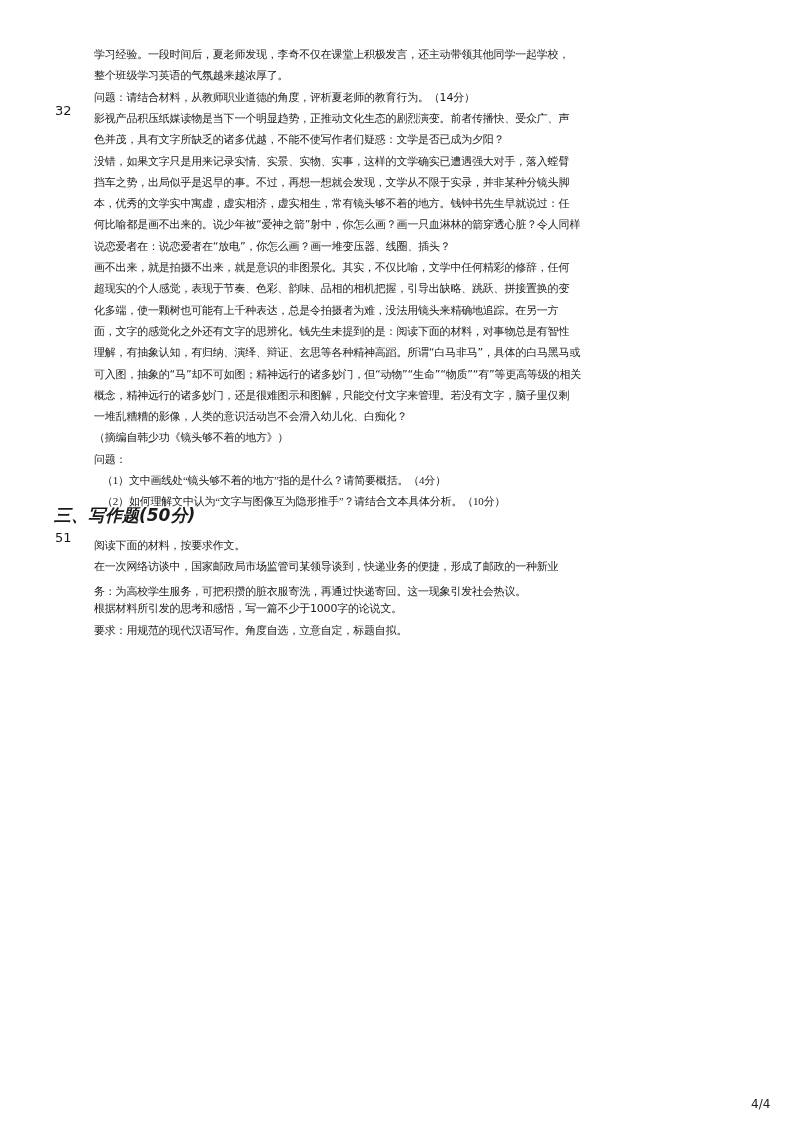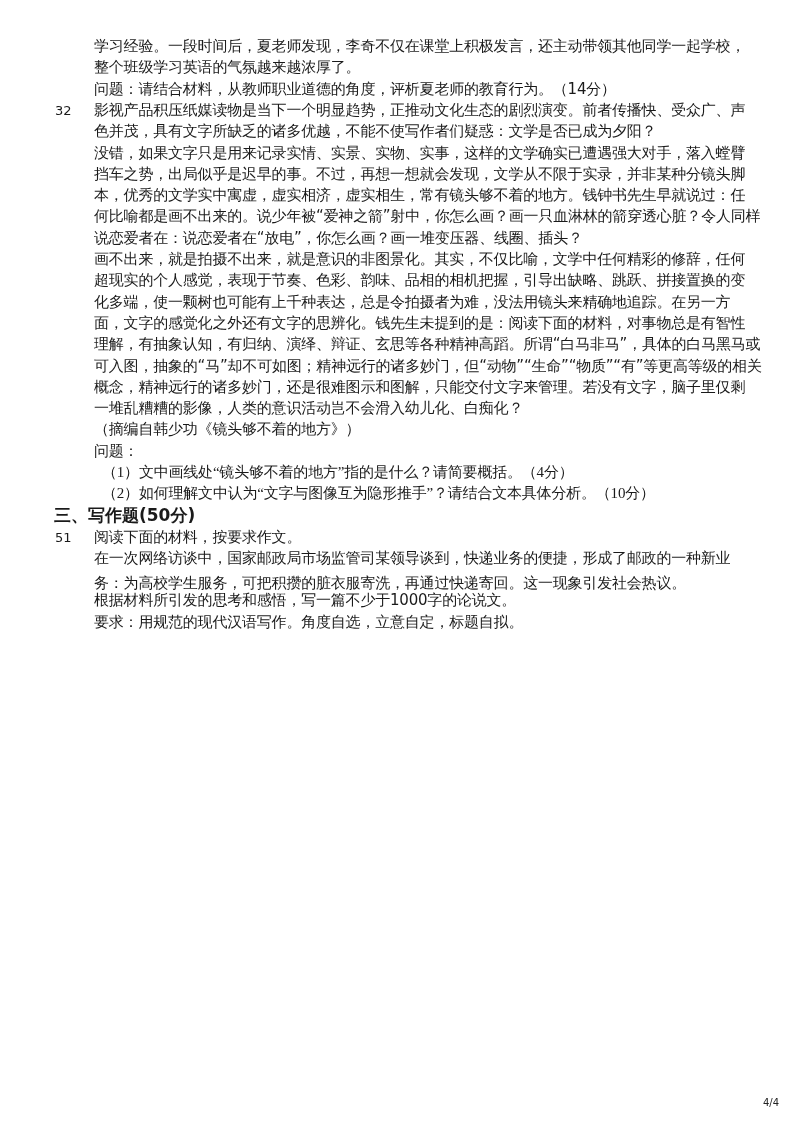--- a/index.html
+++ b/index.html
@@ -11,8 +11,9 @@
   .page { position: absolute; left: 0; top: 36px; width: 800px; }
   .line {
     position: absolute; left: 94px; width: 640px;
-    font-size: 15px; line-height: 21.3px; white-space: nowrap;
+    font-size: 11px; line-height: 21.3px; white-space: nowrap;
     letter-spacing: -0.2px;
+    margin-top: 8px;
   }
   .qnum {
     position: absolute; left: 55px;

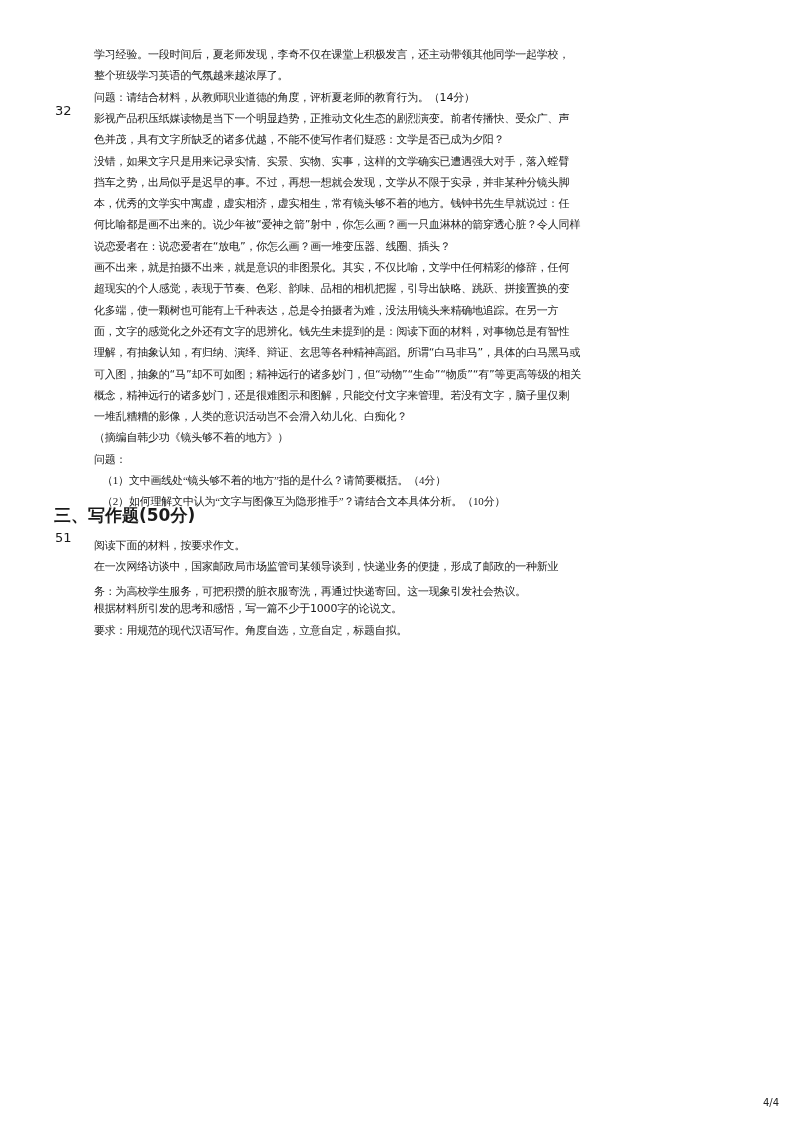--- a/index.html
+++ b/index.html
@@ -22,7 +22,7 @@
   .indent { left: 102px; font-family: Liberation Serif, serif; }
   .heading {
     position: absolute; left: 54px;
-    font-size: 17px; line-height: 22px; font-weight: bold; white-space: nowrap;
+    font-size: 17px; line-height: 22px; font-weight: bold; white-space: nowrap; font-style: italic;
   }
   .pagenum {
     position: absolute; left: 751px; top: 1097px;

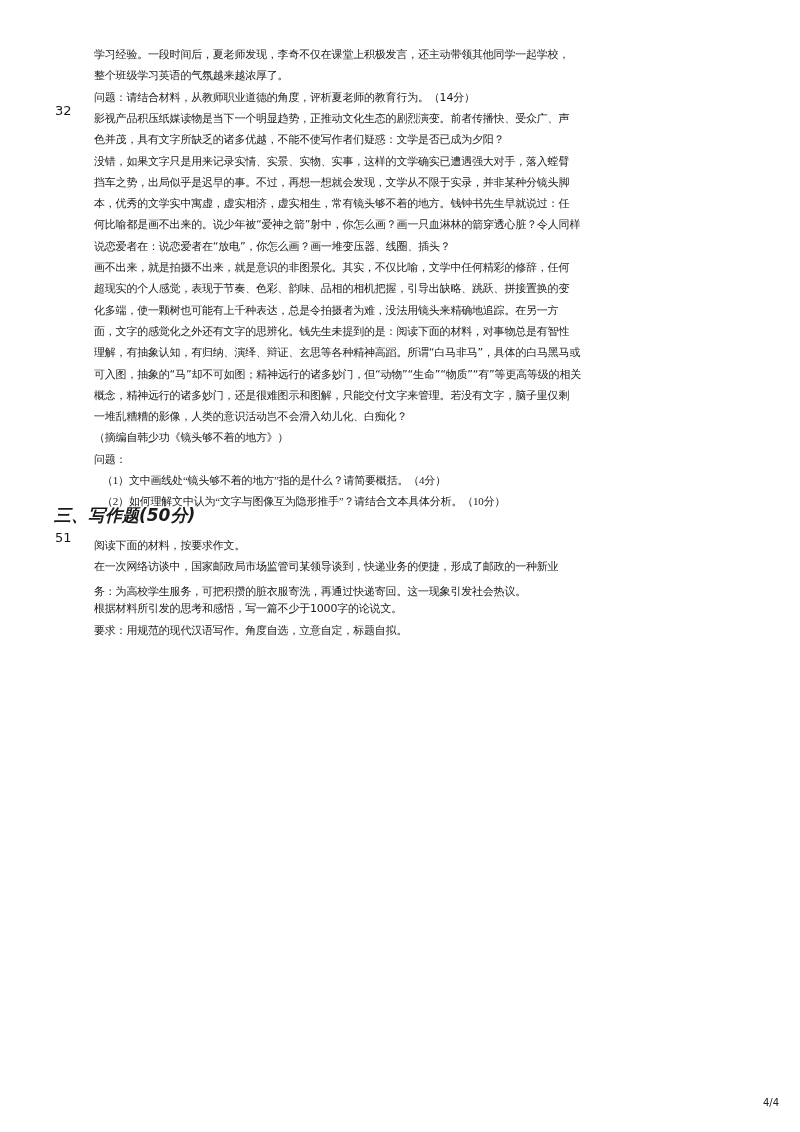--- a/index.html
+++ b/index.html
@@ -26,7 +26,7 @@
   }
   .pagenum {
     position: absolute; left: 751px; top: 1097px;
-    font-size: 10px; color: #222; margin-left: 12px;
+    font-size: 12px; color: #222;
   }
 </style>
 </head>

